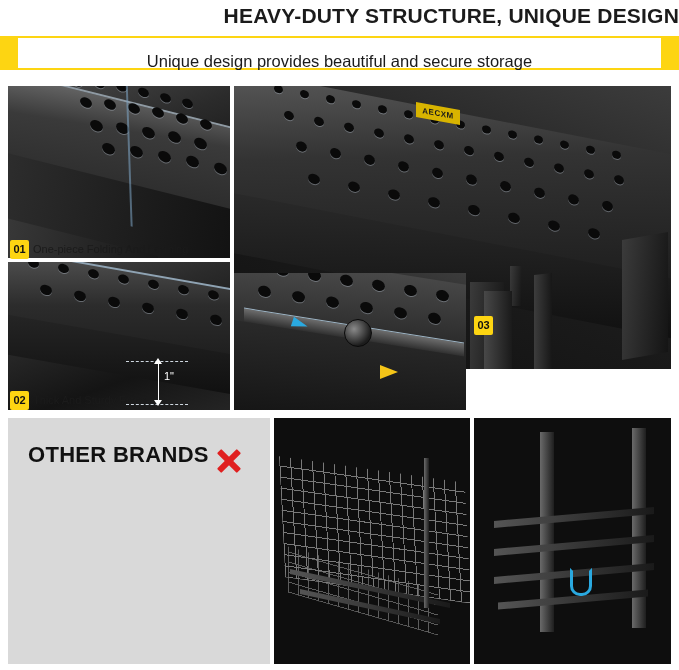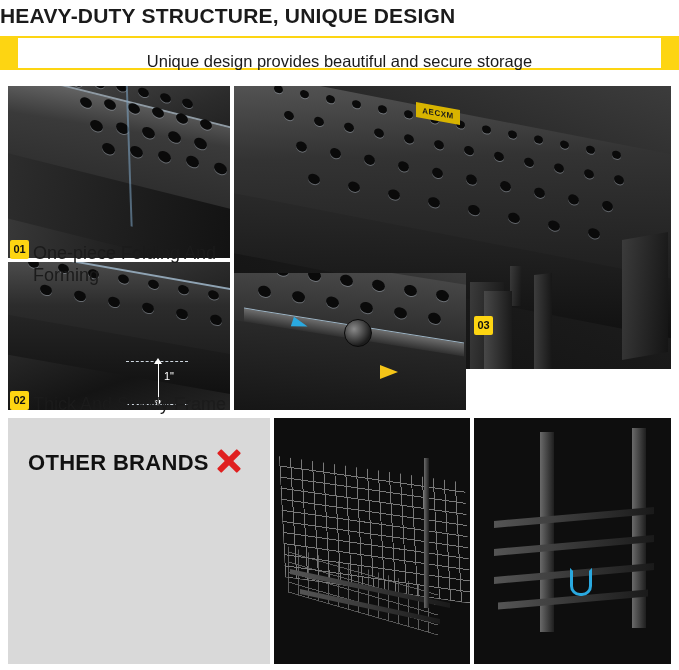--- a/index.html
+++ b/index.html
@@ -33,7 +33,7 @@
     position: absolute;
     left: 0; top: 4px;
     width: 679px;
-    text-align: left;
+    text-align: right;
     font-size: 21px;
     font-weight: bold;
     color: #1b1b1b;

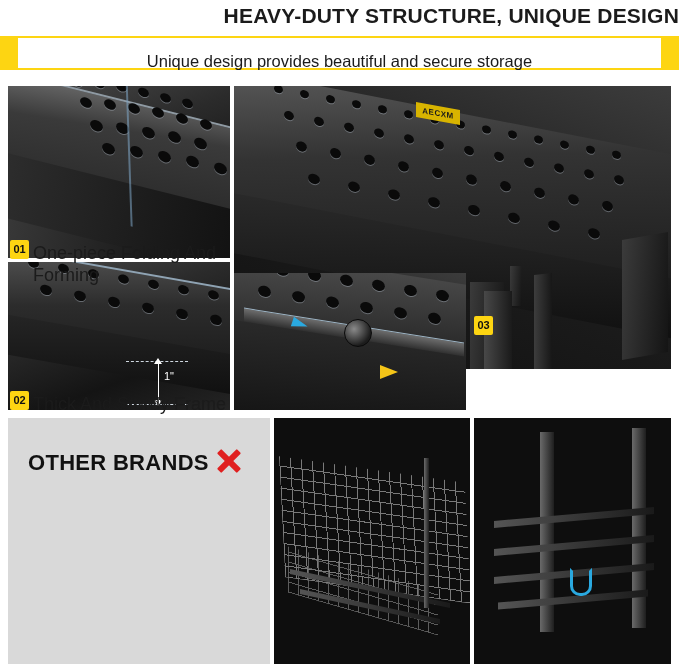--- a/index.html
+++ b/index.html
@@ -303,7 +303,7 @@
   }
   .caption {
     position: absolute;
-    font-size: 18px;
+    font-size: 11px;
     color: #1b1b1b;
     z-index: 6;
     line-height: 1.22;

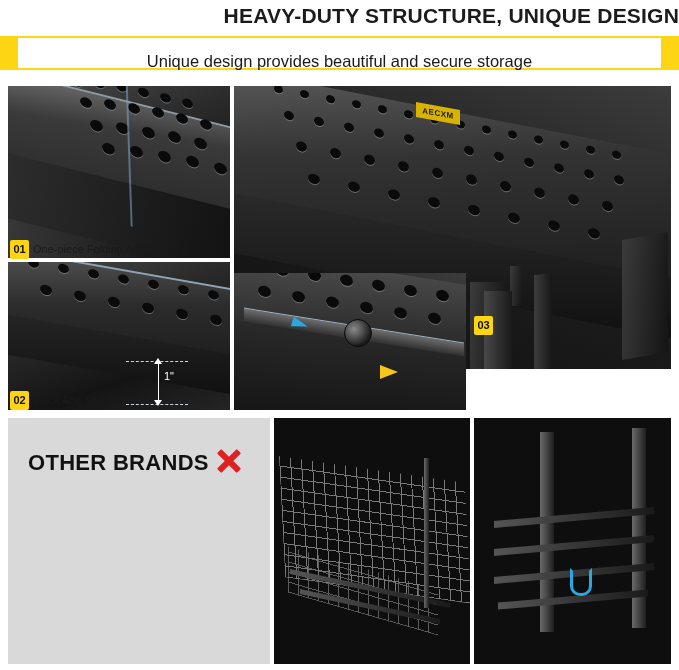--- a/index.html
+++ b/index.html
@@ -329,7 +329,7 @@
   }
   .ob-title {
     position: absolute;
-    left: 20px; top: 32px;
+    left: 20px; top: 24px;
     font-size: 22px;
     font-weight: bold;
     color: #111;

